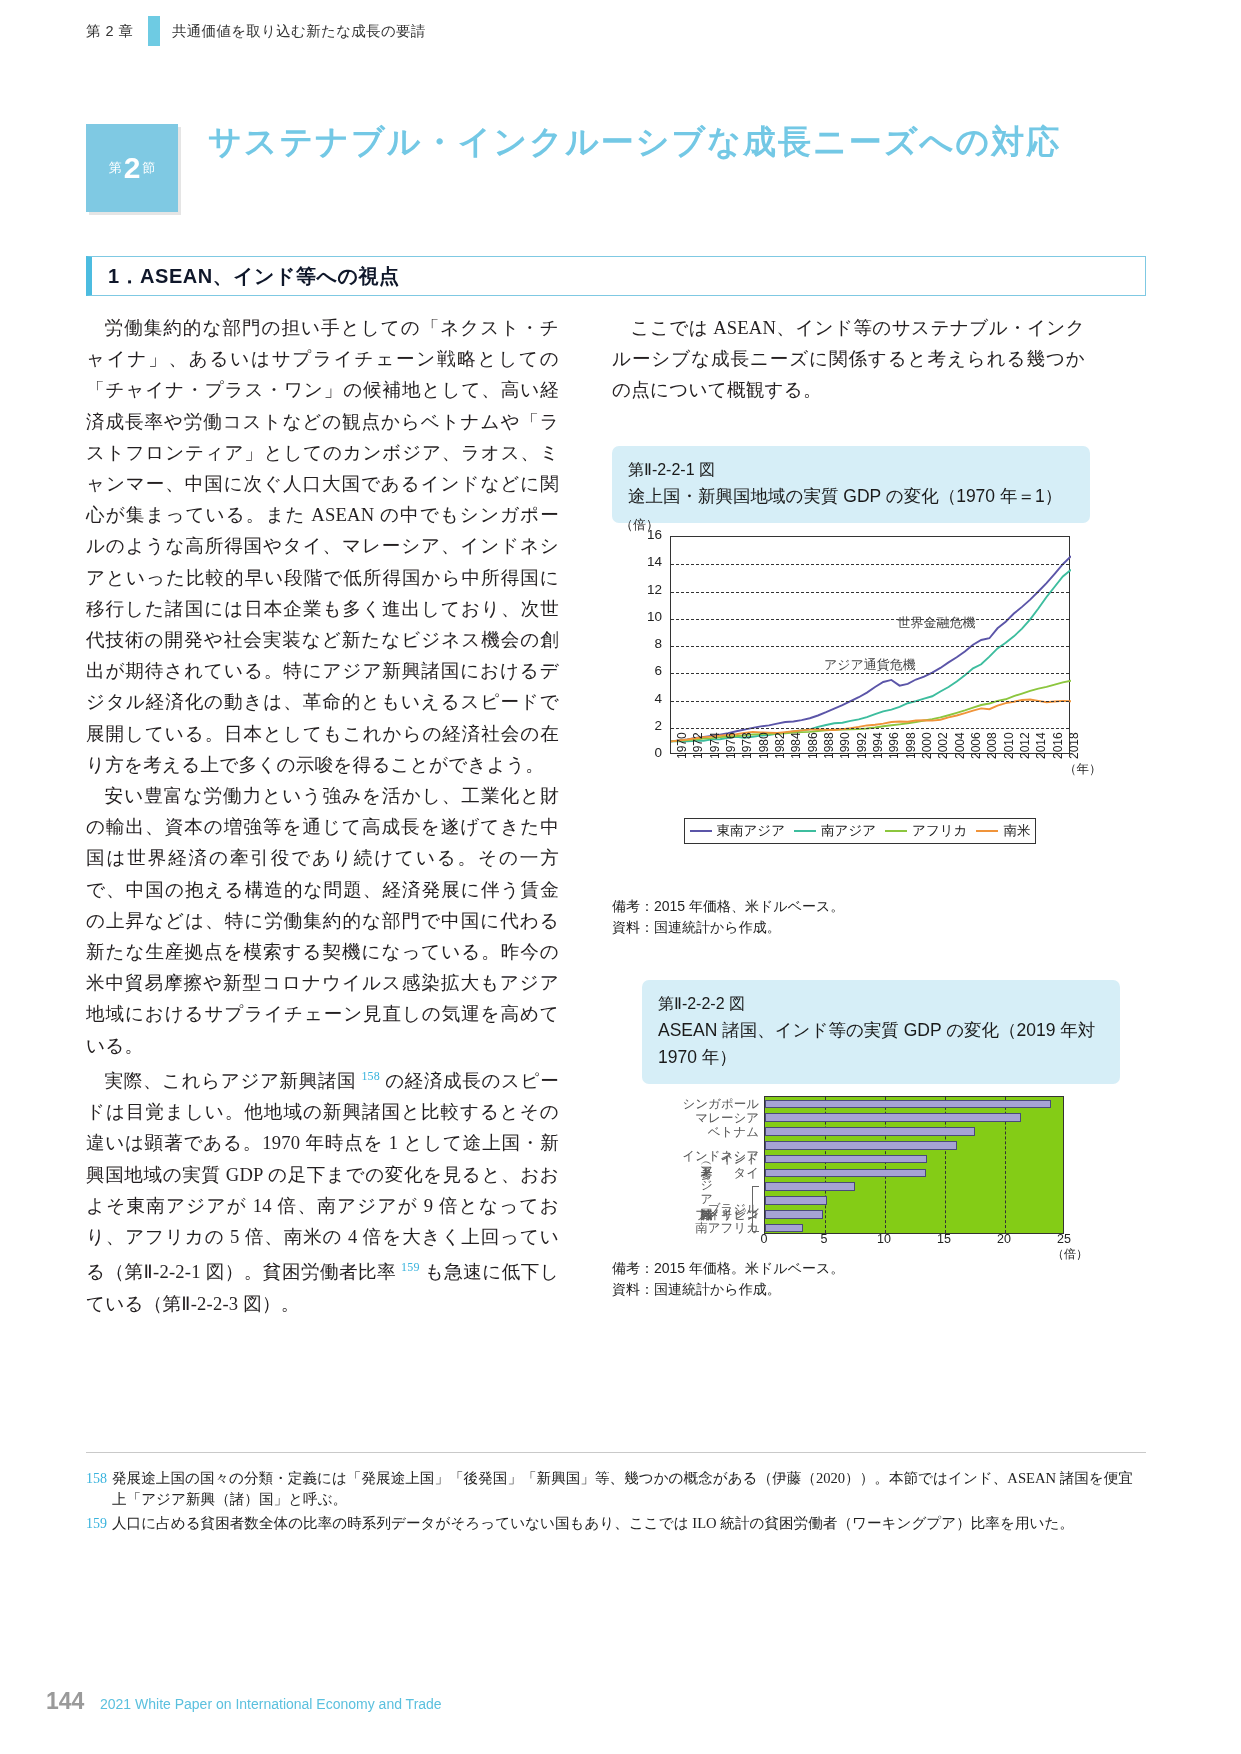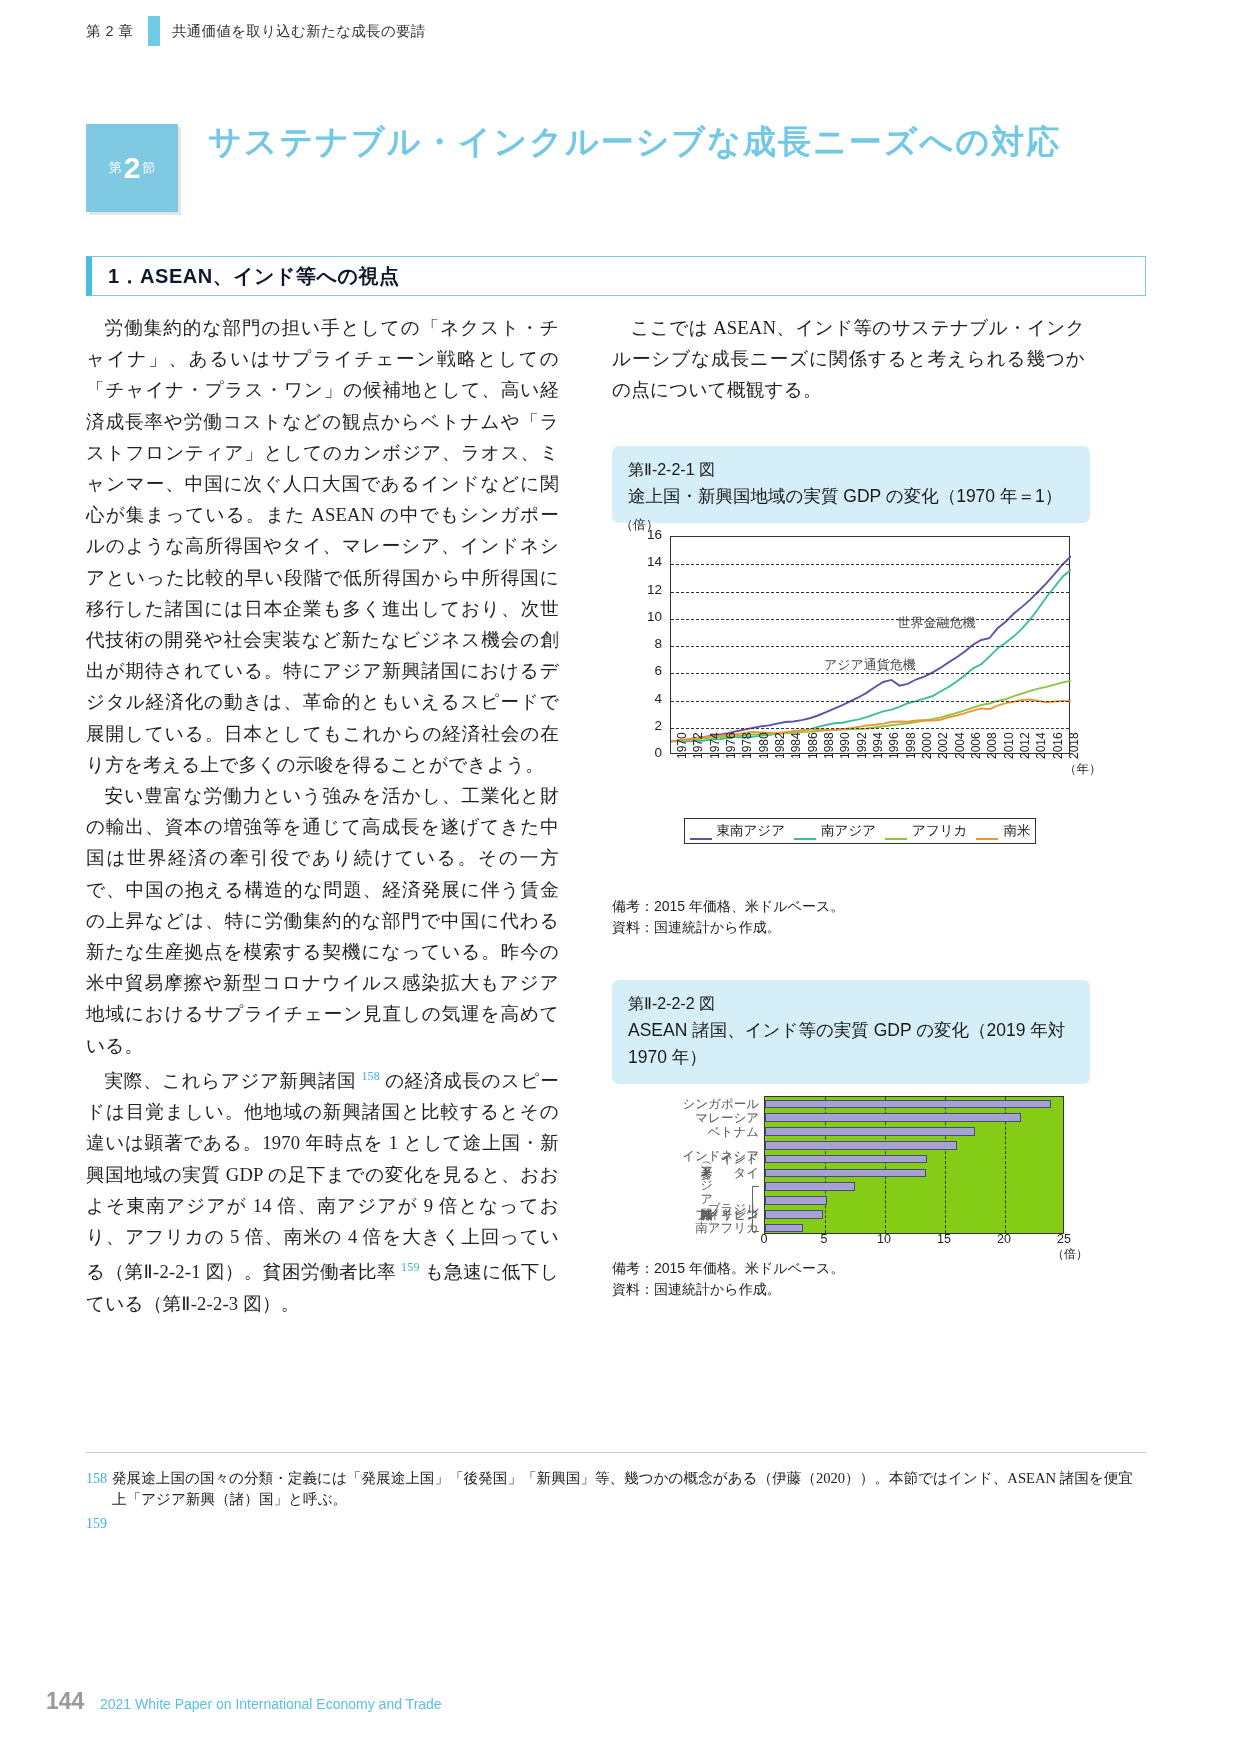--- a/index.html
+++ b/index.html
@@ -124,7 +124,7 @@
     display:flex; align-items:center; justify-content:space-around;
     font-family:"Liberation Sans", sans-serif; font-size:13.5px; color:#222;
   }
-  .c1-legend .it{ display:flex; align-items:flex-end; gap:5px; }
+  .c1-legend .it{ display:flex; align-items:center; gap:5px; }
   .c1-legend .sw{ width:22px; height:0; border-top:2px solid #000; display:inline-block; }
   .c1-ann{
     position:absolute;

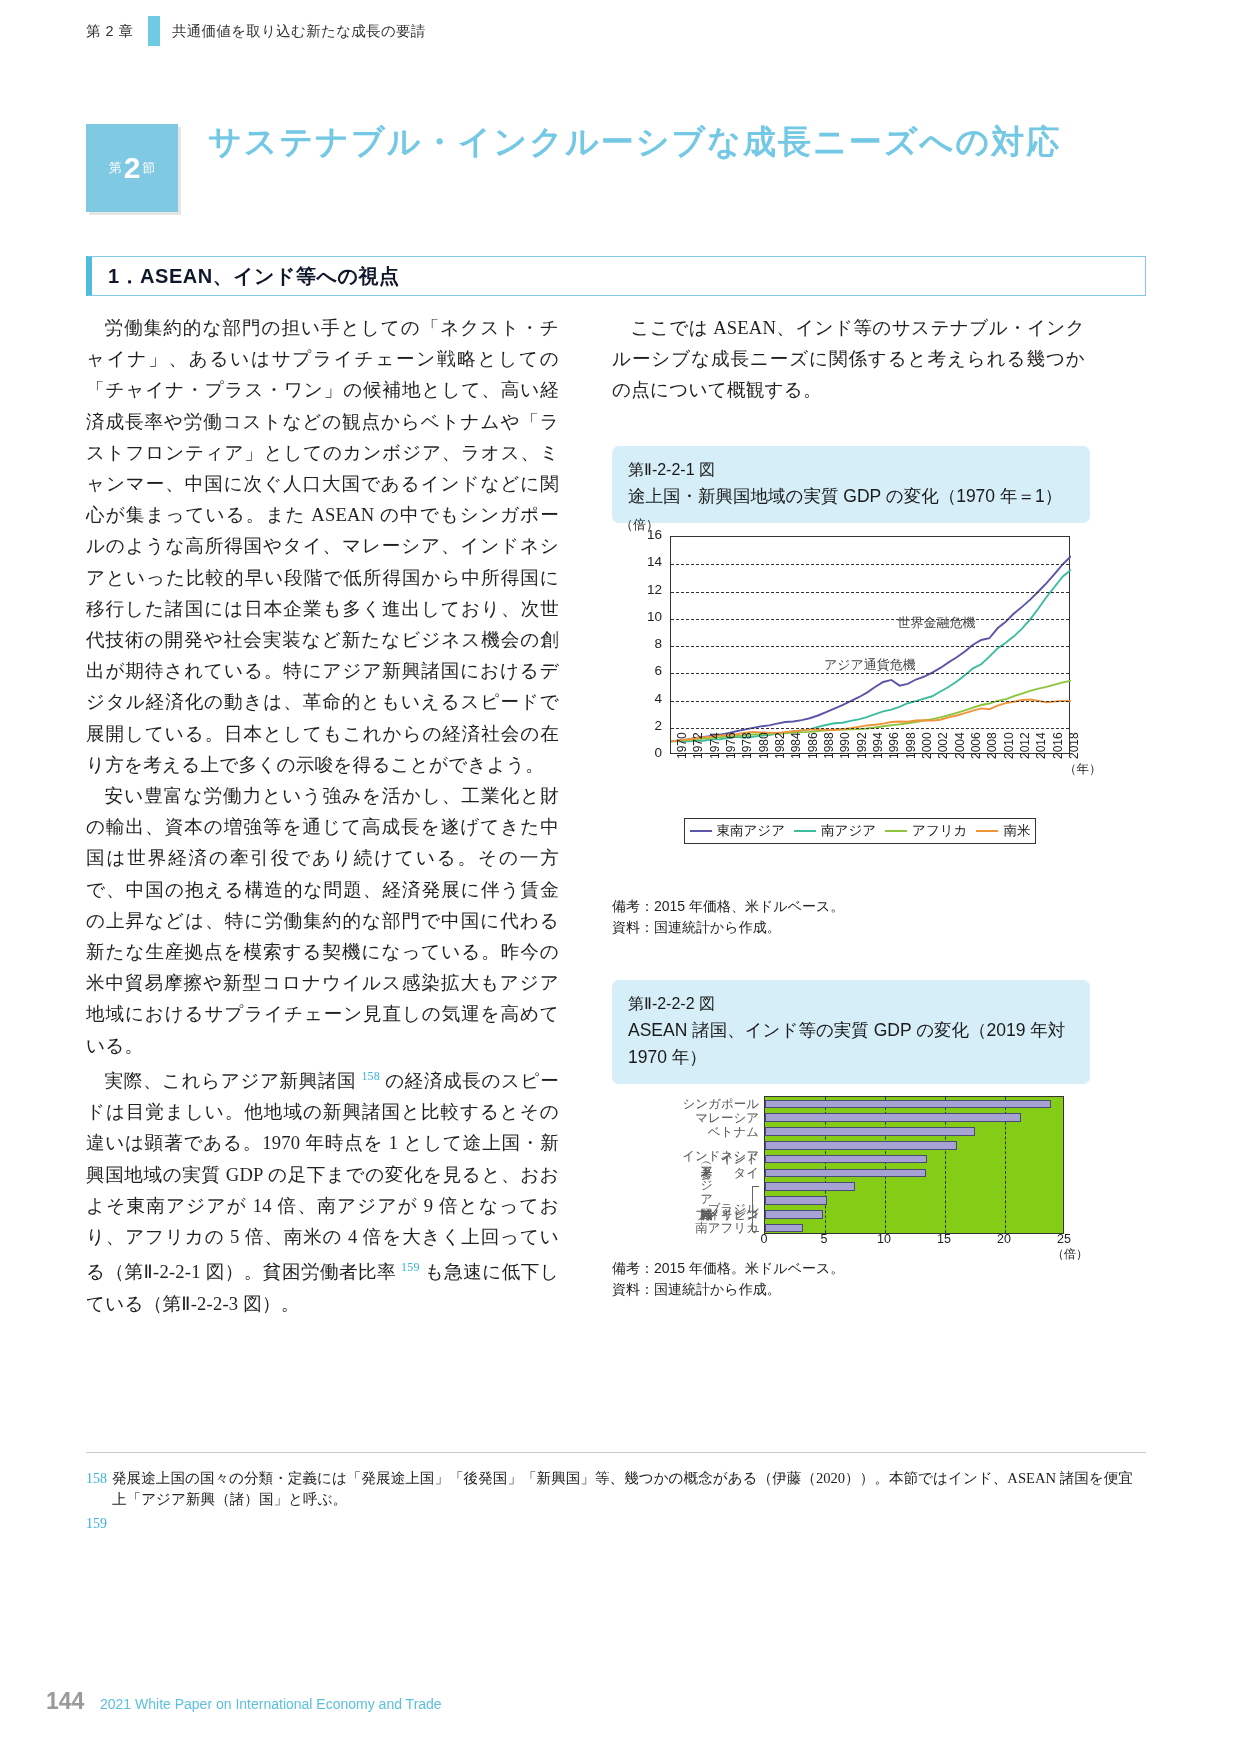--- a/index.html
+++ b/index.html
@@ -306,7 +306,7 @@
   <div>資料：国連統計から作成。</div>
 </div>
 
-<div class="figbox" style="top:980px;">
+<div class="figbox" style="top:980px;margin-left:30px;">
   <div class="fignum">第Ⅱ-2-2-2 図</div>
   <div class="figtitle">ASEAN 諸国、インド等の実質 GDP の変化（2019 年対 1970 年）</div>
 </div>

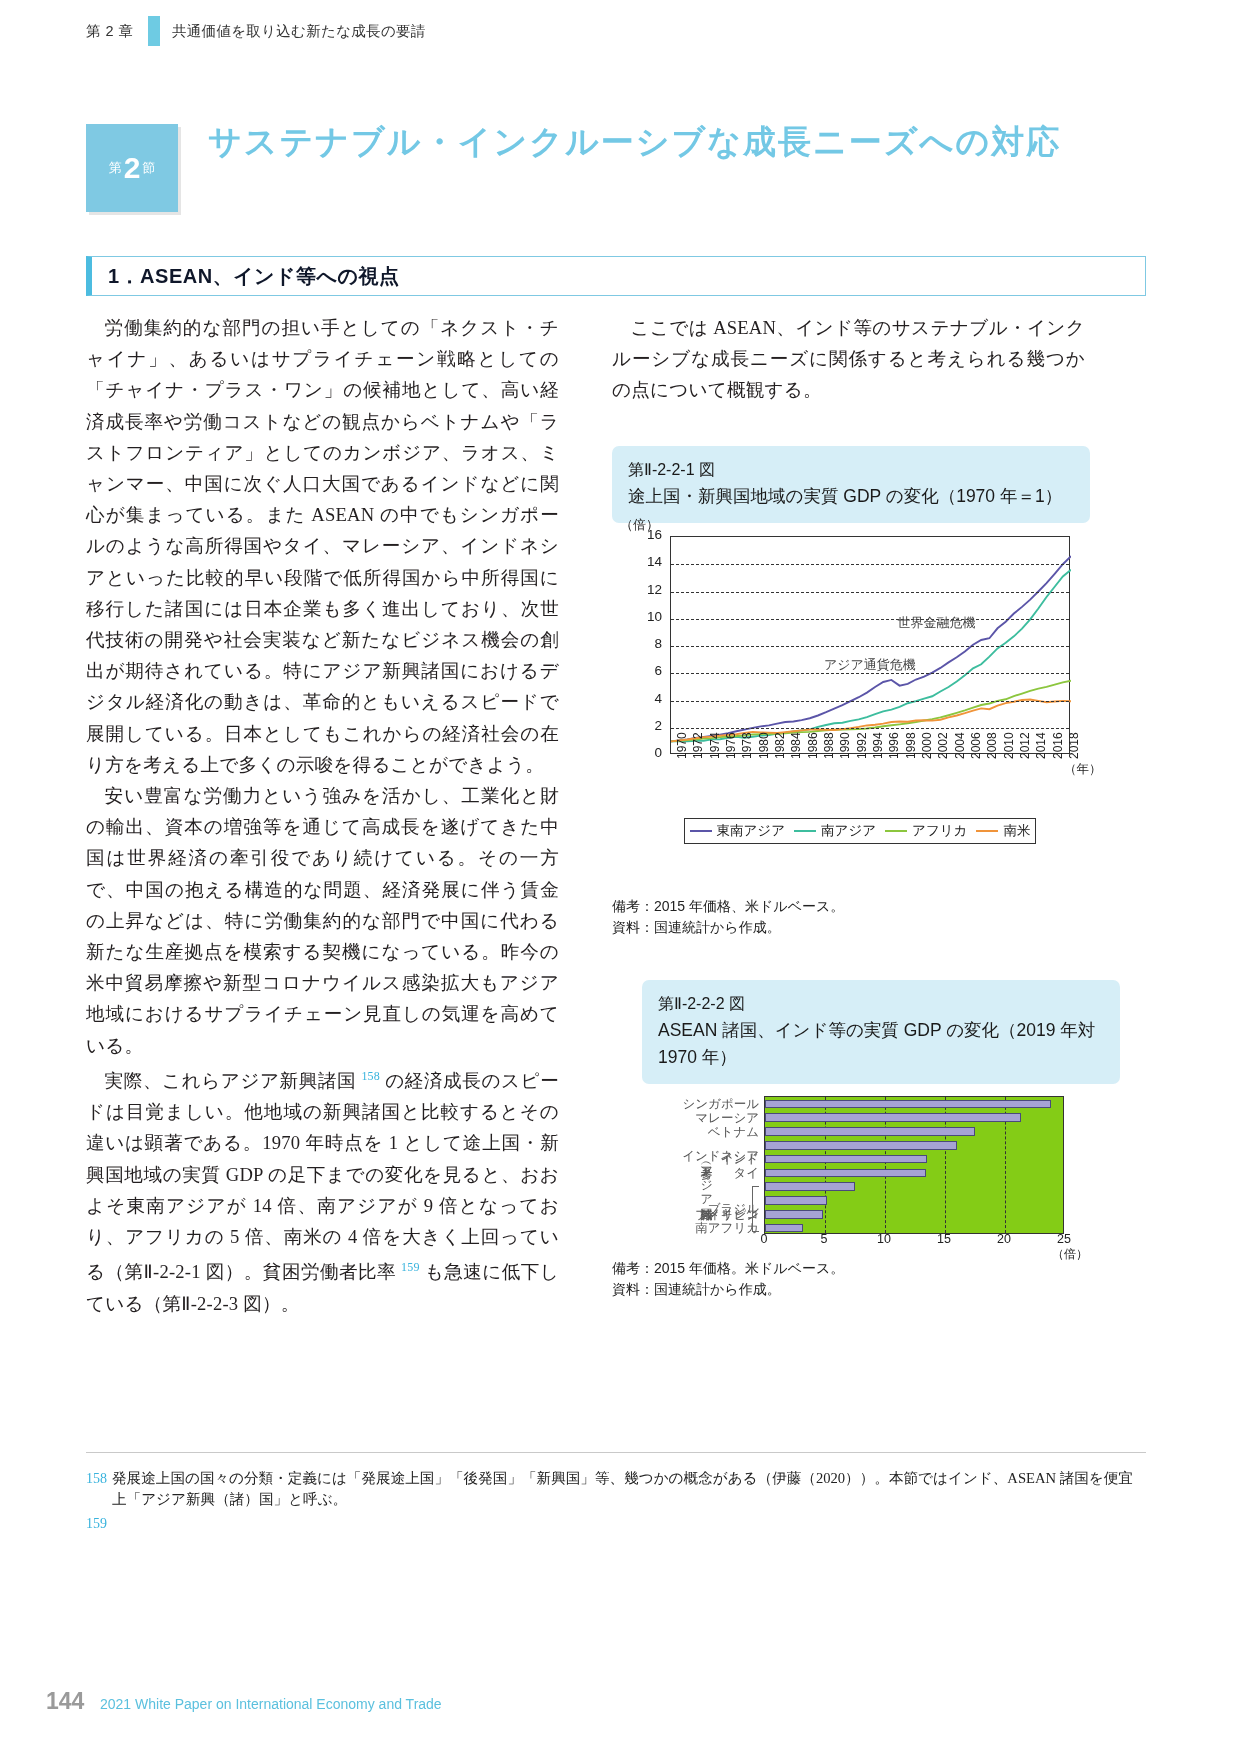--- a/index.html
+++ b/index.html
@@ -359,7 +359,7 @@
 <div class="footrule"></div>
 <div class="footnotes" id="footnotes">
     <div class="fn"><span class="num">158</span><span>発展途上国の国々の分類・定義には「発展途上国」「後発国」「新興国」等、幾つかの概念がある（伊藤（2020））。本節ではインド、ASEAN 諸国を便宜上「アジア新興（諸）国」と呼ぶ。</span></div>
-    <div class="fn"><span class="num">159</span></div>
+    <div class="fn"><span class="num">159</span><span>人口に占める貧困者数全体の比率の時系列データがそろっていない国もあり、ここでは ILO 統計の貧困労働者（ワーキングプア）比率を用いた。</span></div>
   </div>
 
 <div class="pagefoot">

